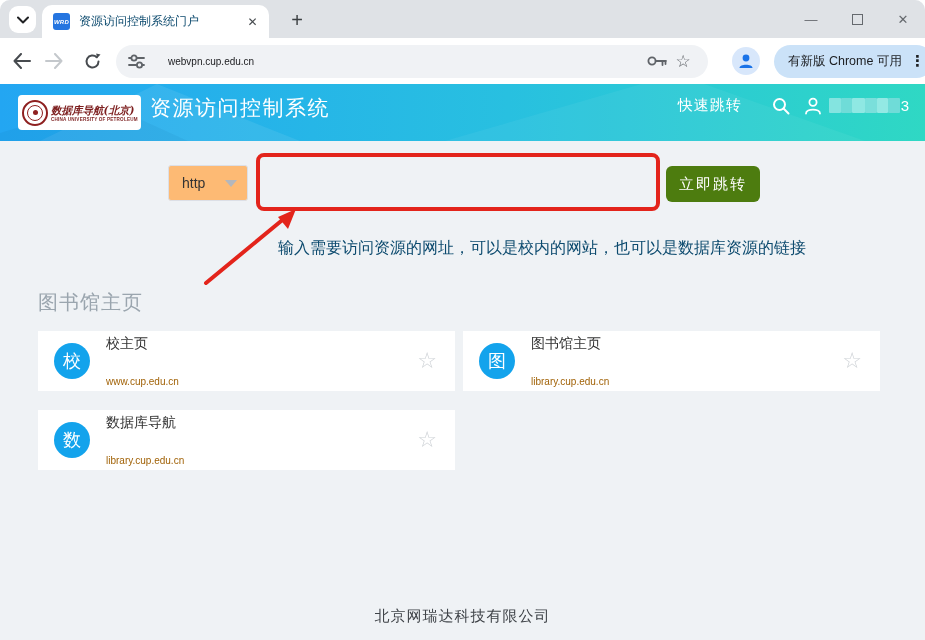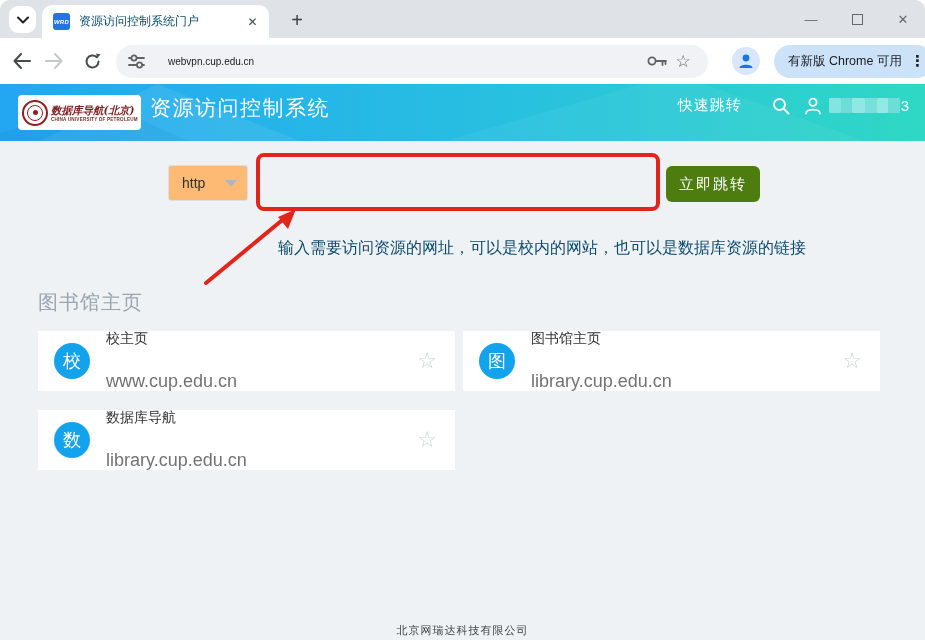--- a/index.html
+++ b/index.html
@@ -70,7 +70,7 @@
   .card-icon { width:36px; height:36px; border-radius:50%; background:#13a3ec; color:#fff; font-size:18px; display:flex; align-items:center; justify-content:center; flex:none; }
   .card-texts { margin-left:16px; flex:1; display:flex; flex-direction:column; gap:3px; }
   .card-title { font-size:14px; color:#333; }
-  .card-url { font-size:18px; color:#737373;margin-top:20px; }
+  .card-url { font-size:10px; color:#a16207;margin-top:20px; }
   .card-star { font-size:22px; color:#ced2d6; cursor:pointer; line-height:1; }
   .footer { position:absolute; left:0; top:482px; width:100%; text-align:center; font-size:11px; color:#3f4348; letter-spacing:1px; }
 </style>

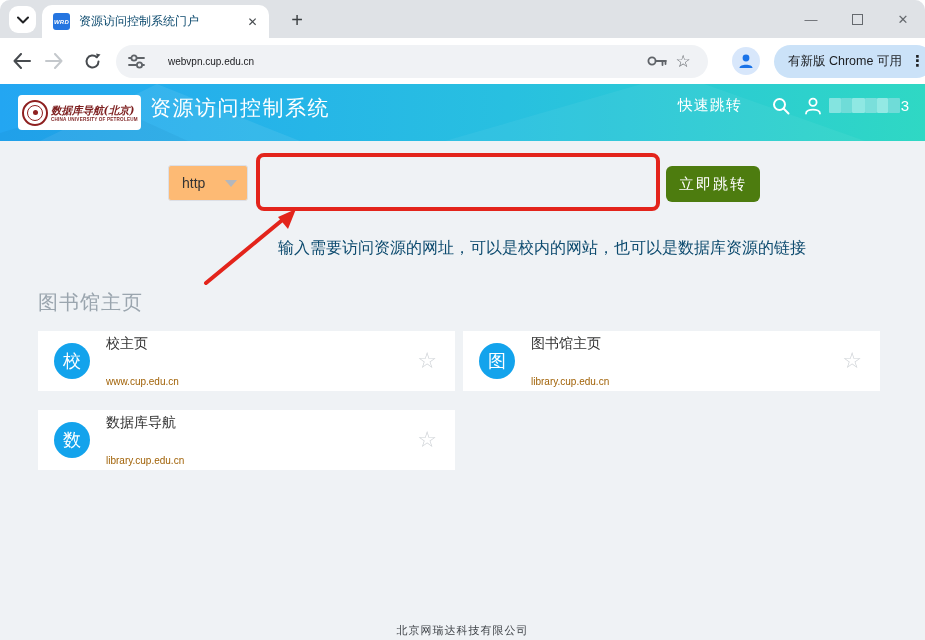--- a/index.html
+++ b/index.html
@@ -72,7 +72,7 @@
   .card-title { font-size:14px; color:#333; }
   .card-url { font-size:10px; color:#a16207;margin-top:20px; }
   .card-star { font-size:22px; color:#ced2d6; cursor:pointer; line-height:1; }
-  .footer { position:absolute; left:0; top:482px; width:100%; text-align:center; font-size:11px; color:#3f4348; letter-spacing:1px; }
+  .footer { position:absolute; left:0; top:466px; width:100%; text-align:center; font-size:15px; color:#3f4348; letter-spacing:1px; }
 </style>
 </head>
 <body>

